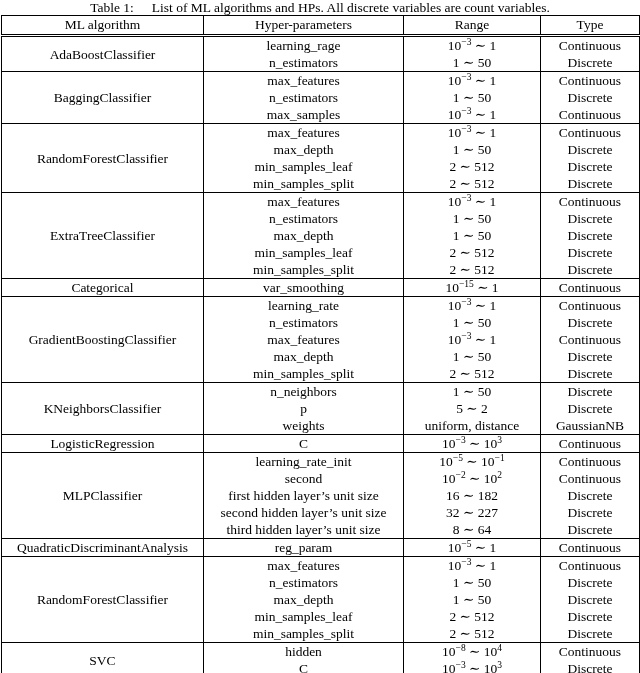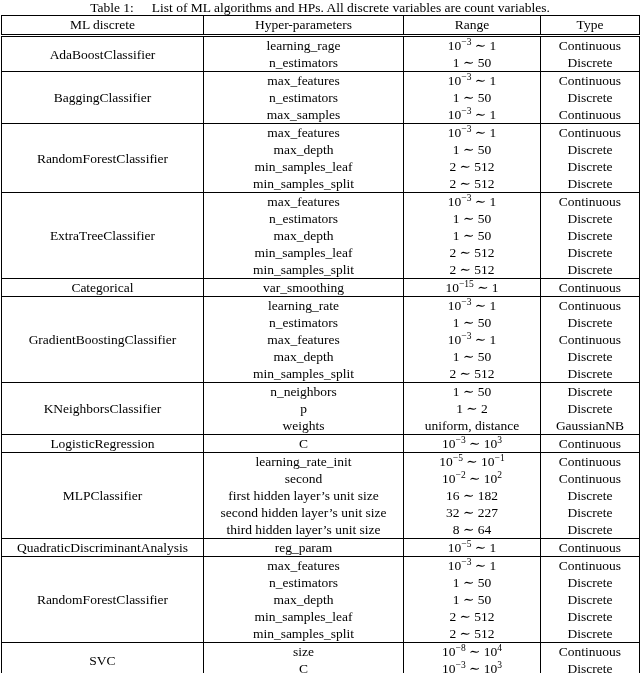--- a/index.html
+++ b/index.html
@@ -80,7 +80,7 @@
     </colgroup>
     <thead>
       <tr>
-        <th>ML discrete</th>
+        <th>ML algorithm</th>
         <th>Hyper-parameters</th>
         <th>Range</th>
         <th>Type</th>

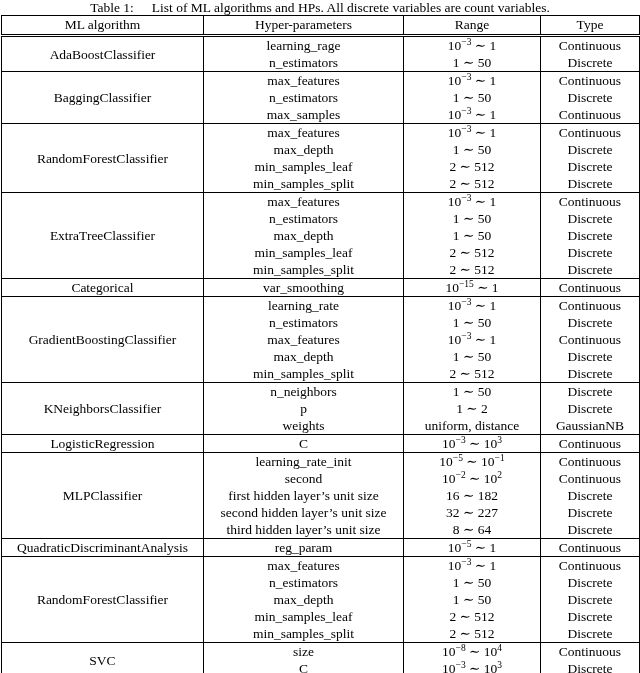--- a/index.html
+++ b/index.html
@@ -201,7 +201,7 @@
         </tr>
         <tr>
           <td>p</td>
-          <td>1 ∼ 2</td>
+          <td>5 ∼ 2</td>
           <td>Discrete</td>
         </tr>
         <tr>

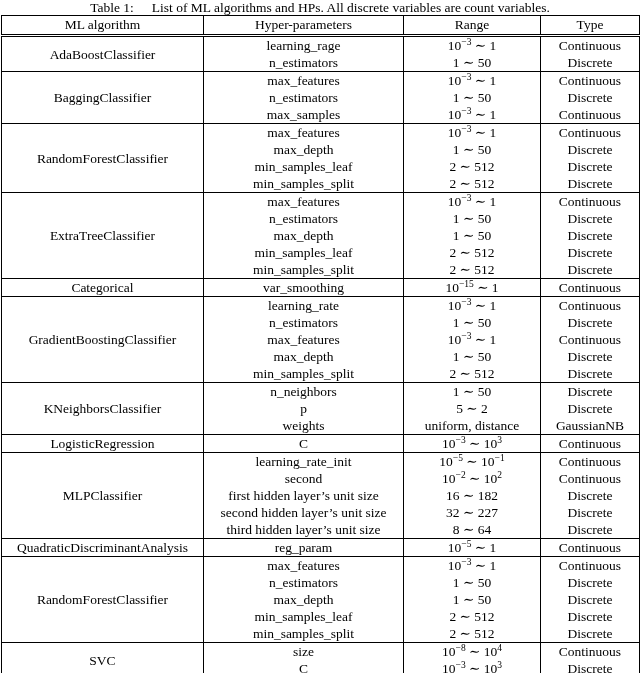--- a/index.html
+++ b/index.html
@@ -275,7 +275,7 @@
         </tr>
         <tr class="group-first">
           <td rowspan="2">SVC</td>
-          <td>size</td>
+          <td>hidden</td>
           <td>10<sup>−8</sup> ∼ 10<sup>4</sup></td>
           <td>Continuous</td>
         </tr>

